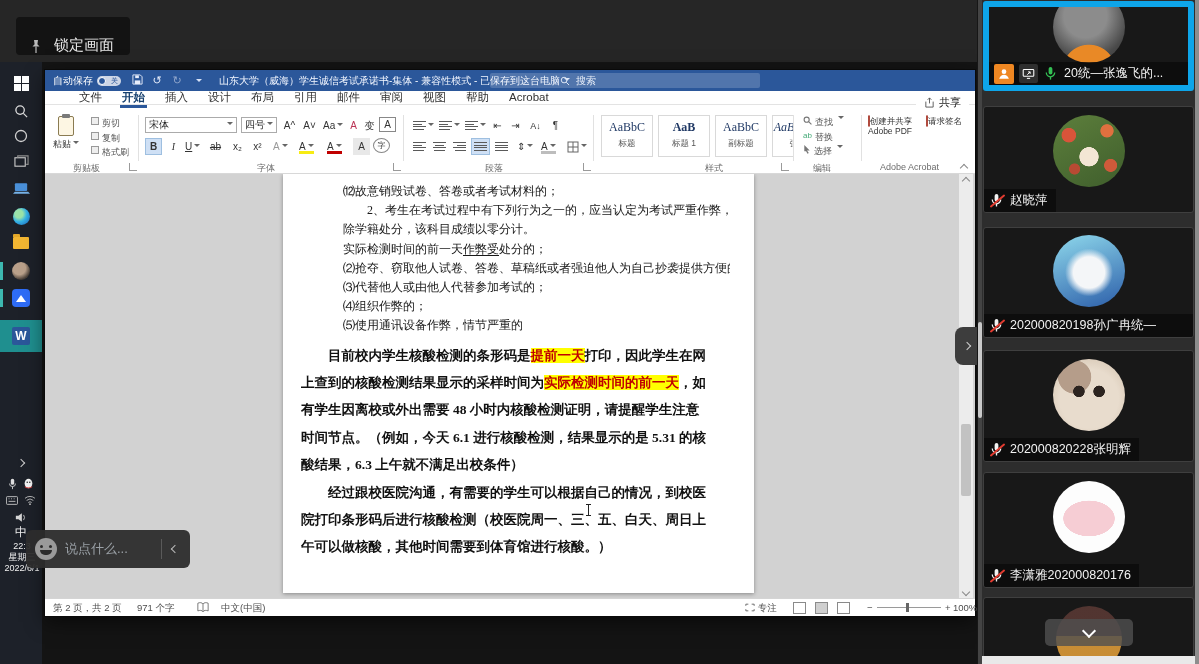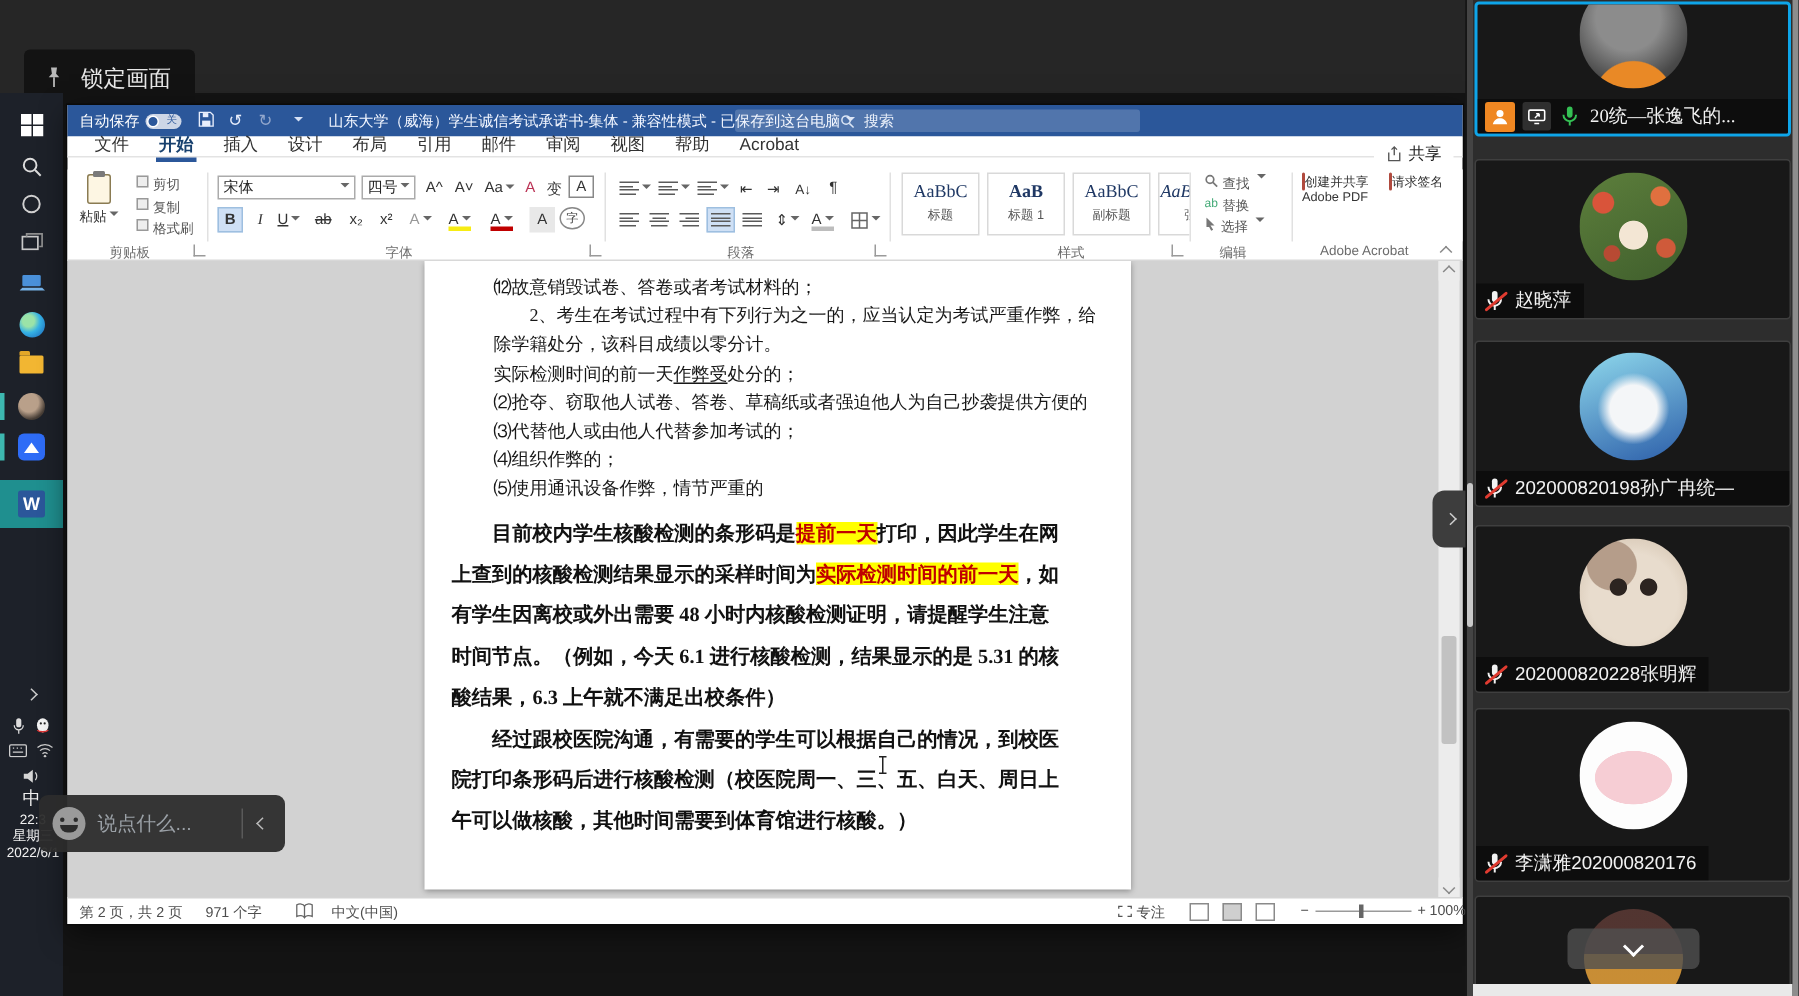--- a/index.html
+++ b/index.html
@@ -10,7 +10,7 @@
   
   .shared { position:absolute; left:0; top:0; width:977px; height:664px; background:#141414; overflow:hidden; }
   .topstrip { position:absolute; left:0; top:0; width:977px; height:62px; background:#262626; }
-  .lockpill { position:absolute; left:16px; top:17px; height:38px; padding:0 16px 0 12px; background:#131313; border-radius:4px; display:flex; align-items:center; gap:10px; color:#e8e8e8; font-size:15px; cursor:pointer;margin-top:16px; }
+  .lockpill { position:absolute; left:16px; top:17px; height:38px; padding:0 16px 0 12px; background:#131313; border-radius:4px; display:flex; align-items:flex-end; gap:10px; color:#e8e8e8; font-size:15px; cursor:pointer; }
 
   
   .taskbar { position:absolute; left:0; top:62px; width:42px; height:602px; background:#1d2129; }

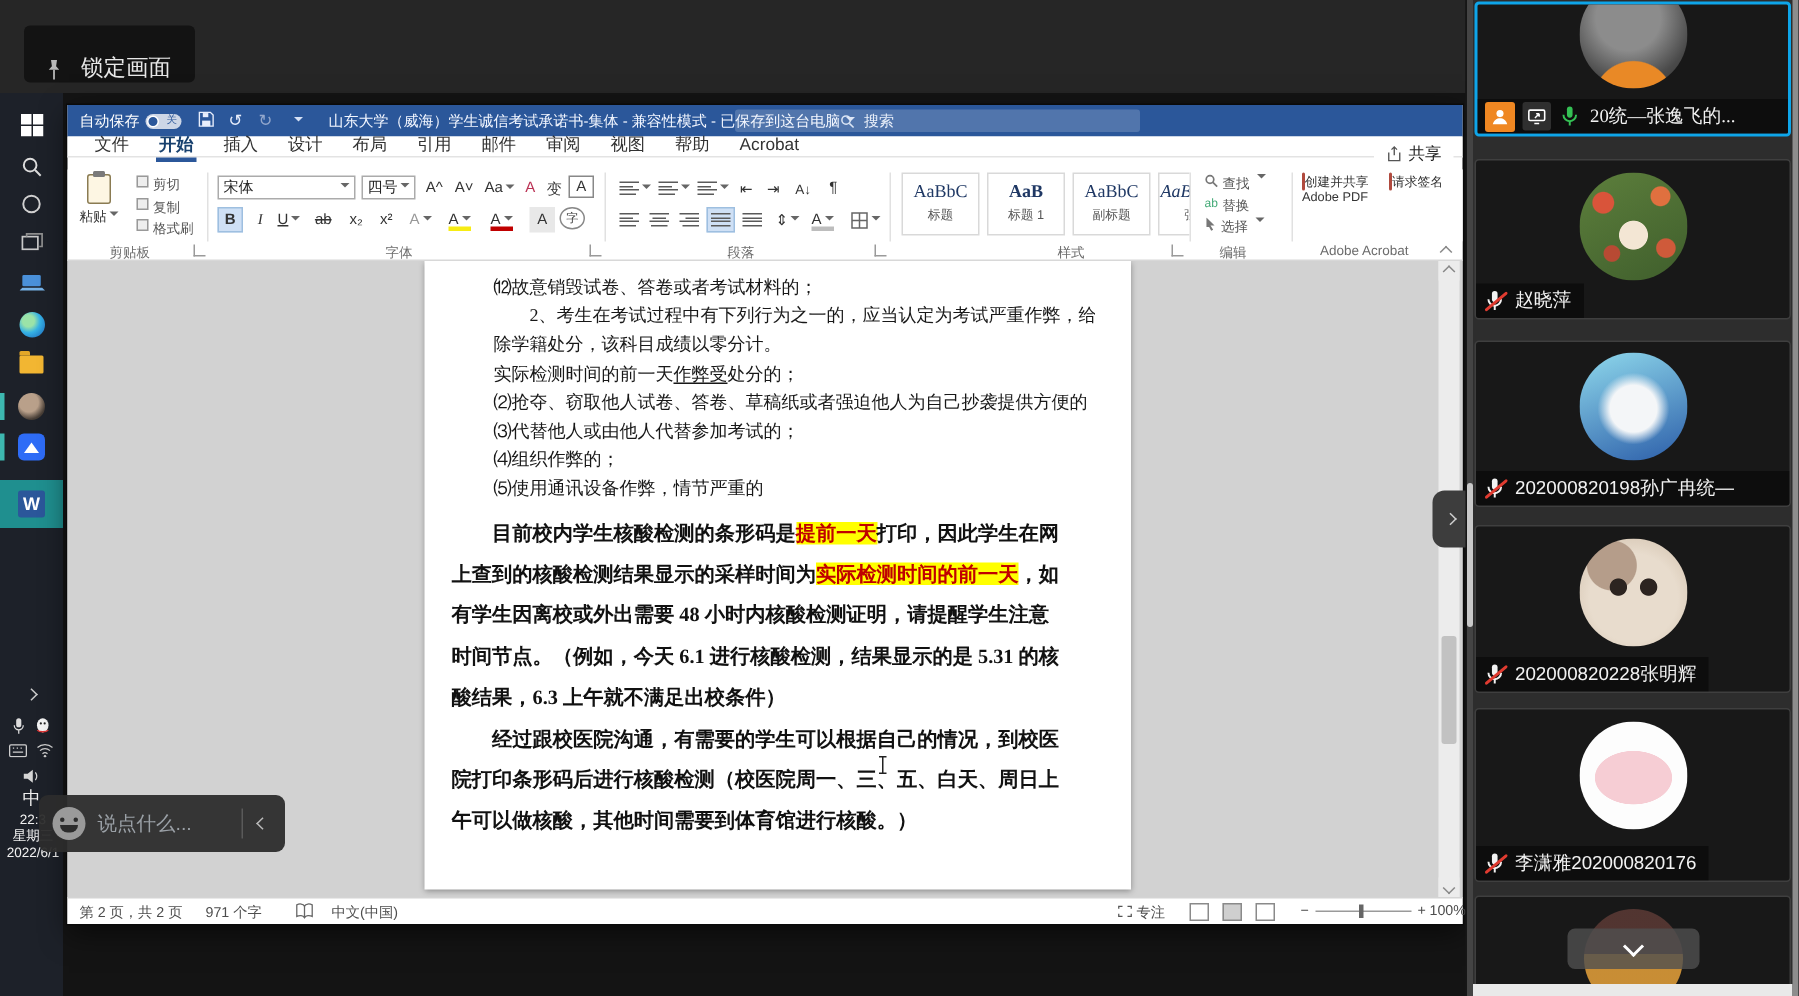--- a/index.html
+++ b/index.html
@@ -126,7 +126,7 @@
   .winedge { position:absolute; left:217px; top:0; width:4px; height:664px; background:#8d8d8d; }
   .sbottom { position:absolute; left:4px; top:656px; width:213px; height:8px; background:#e9e9e9; }
   .tile { position:absolute; left:5px; width:211px; background:#181818; border:1px solid #3f3f3f; border-radius:3px; overflow:hidden; cursor:pointer; }
-  .tile.active { border:2px solid #0ea5e9;font-family:Liberation Serif, serif; }
+  .tile.active { border:6px solid #0ea5e9; }
   .tile1 { top:1px; height:90px; } .tile2 { top:106px; height:107px; }
   .tile3 { top:227px; height:111px; } .tile4 { top:350px; height:112px; }
   .tile5 { top:472px; height:116px; } .tile6 { top:597px; height:66px; }

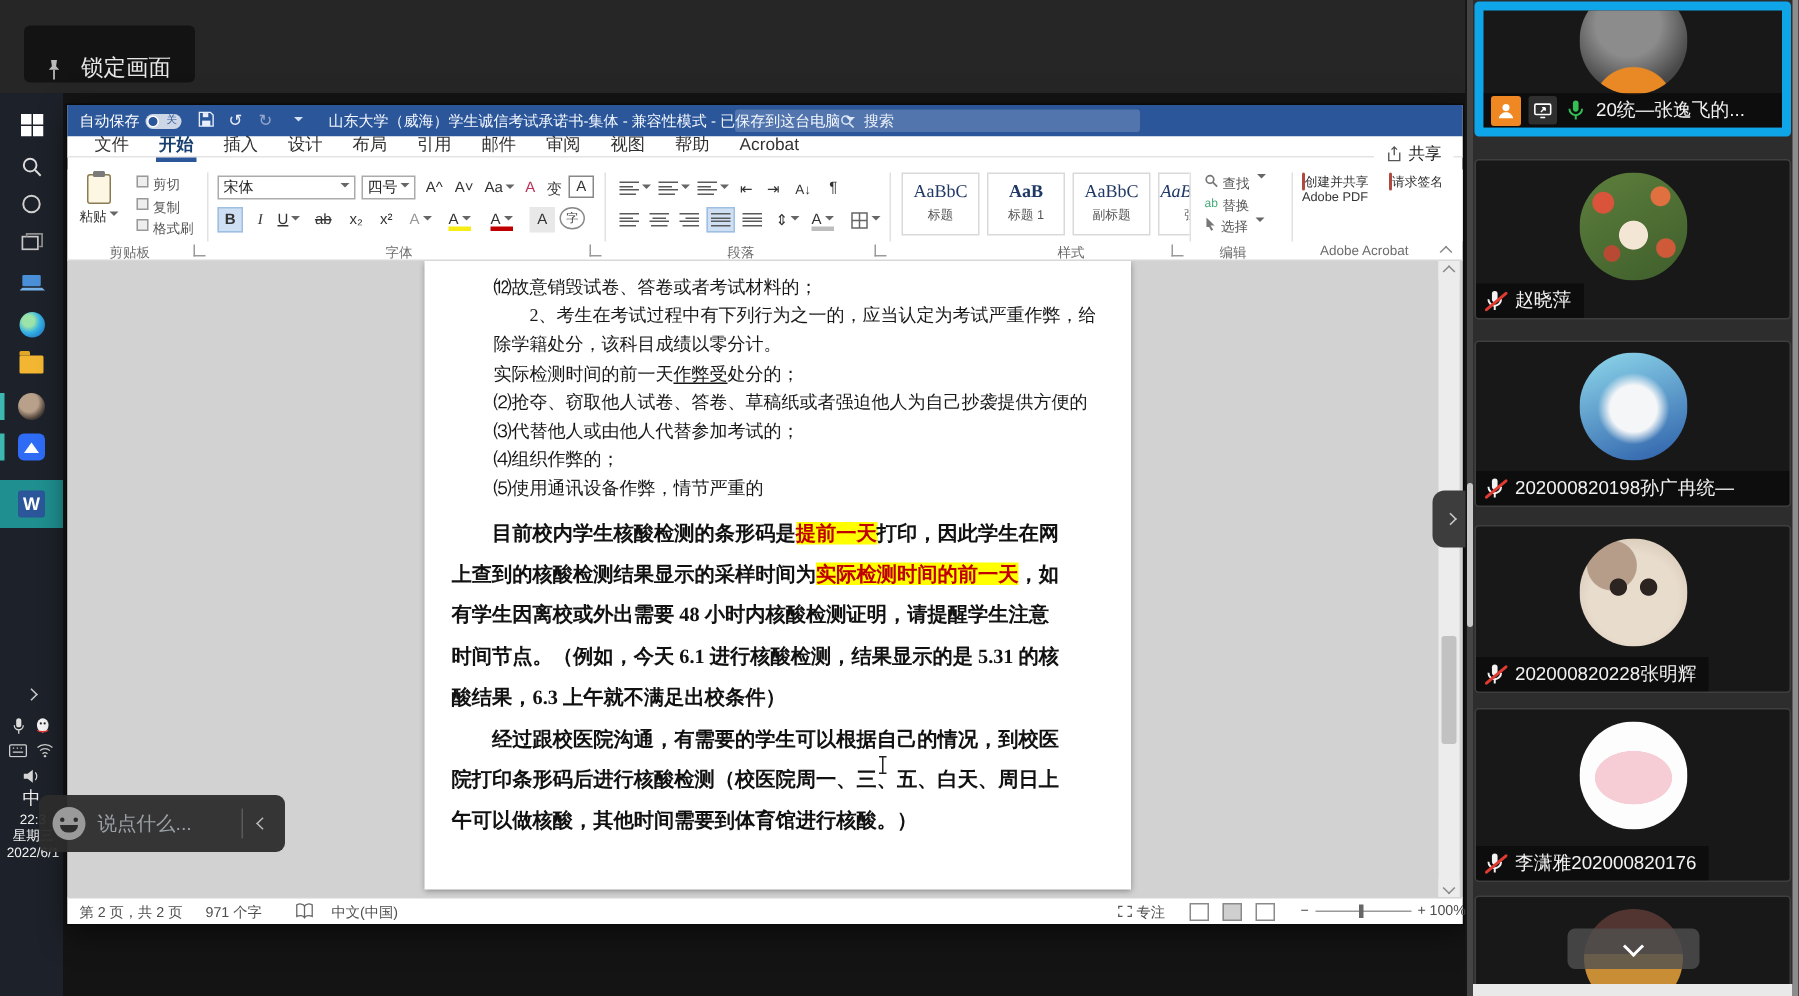--- a/index.html
+++ b/index.html
@@ -45,7 +45,7 @@
   .minb { width:9px; height:1px; background:#eef; }
 
   
-  .tabrow { position:absolute; left:0; top:21px; width:930px; height:14px; background:#fff; border-bottom:1px solid #e3e3e3; display:flex; align-items:center; padding-left:8px; }
+  .tabrow { position:absolute; left:0; top:21px; width:930px; height:14px; background:#fff; border-bottom:1px solid #e3e3e3; display:flex; align-items:center; padding-left:24px; }
   .wtab { font-size:11.5px; color:#323232; padding:0 10px; line-height:21px; cursor:pointer; position:relative; }
   .wtab.active { color:#17406e; font-weight:bold; }
   .wtab.active:after { content:""; position:absolute; left:8px; right:8px; bottom:0; height:3px; background:#2b579a; }

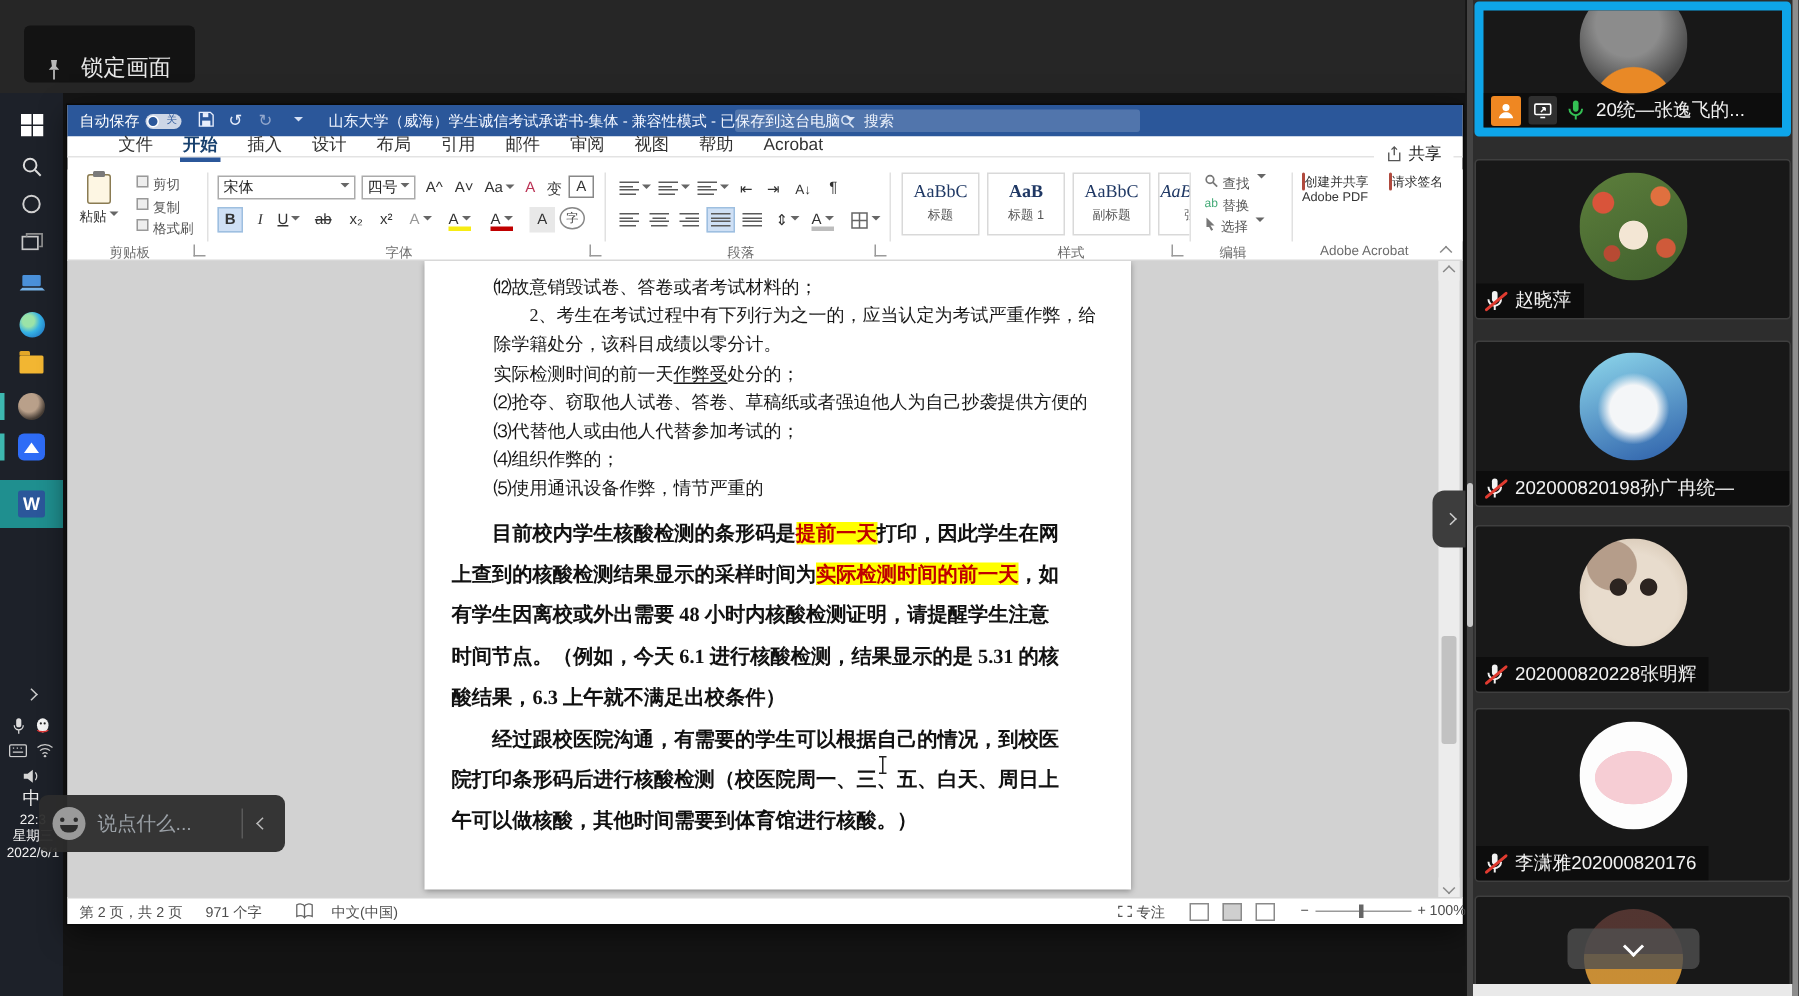--- a/index.html
+++ b/index.html
@@ -89,7 +89,7 @@
   
   .docarea { position:absolute; left:0; top:104px; width:930px; height:424px; background:#d2d2d2; overflow:hidden; }
   .page { position:absolute; left:238px; top:0; width:471px; height:419px; background:#fff; box-shadow:0 1px 4px rgba(0,0,0,.35); }
-  .sec-rules { padding:8px 24px 0 46px; font-family:"Liberation Serif","DejaVu Serif",serif; font-size:12px; line-height:19.2px; color:#181818; }
+  .sec-rules { padding:8px 24px 0 60px; font-family:"Liberation Serif","DejaVu Serif",serif; font-size:12px; line-height:19.2px; color:#181818; }
   .sec-notice { padding:6px 18px 0 18px; font-family:"Liberation Serif","DejaVu Serif",serif; font-size:13.5px; line-height:27.4px; font-weight:bold; color:#111; }
   .dline { white-space:nowrap; overflow:hidden; }
   .dline.ind { text-indent:2em; }

